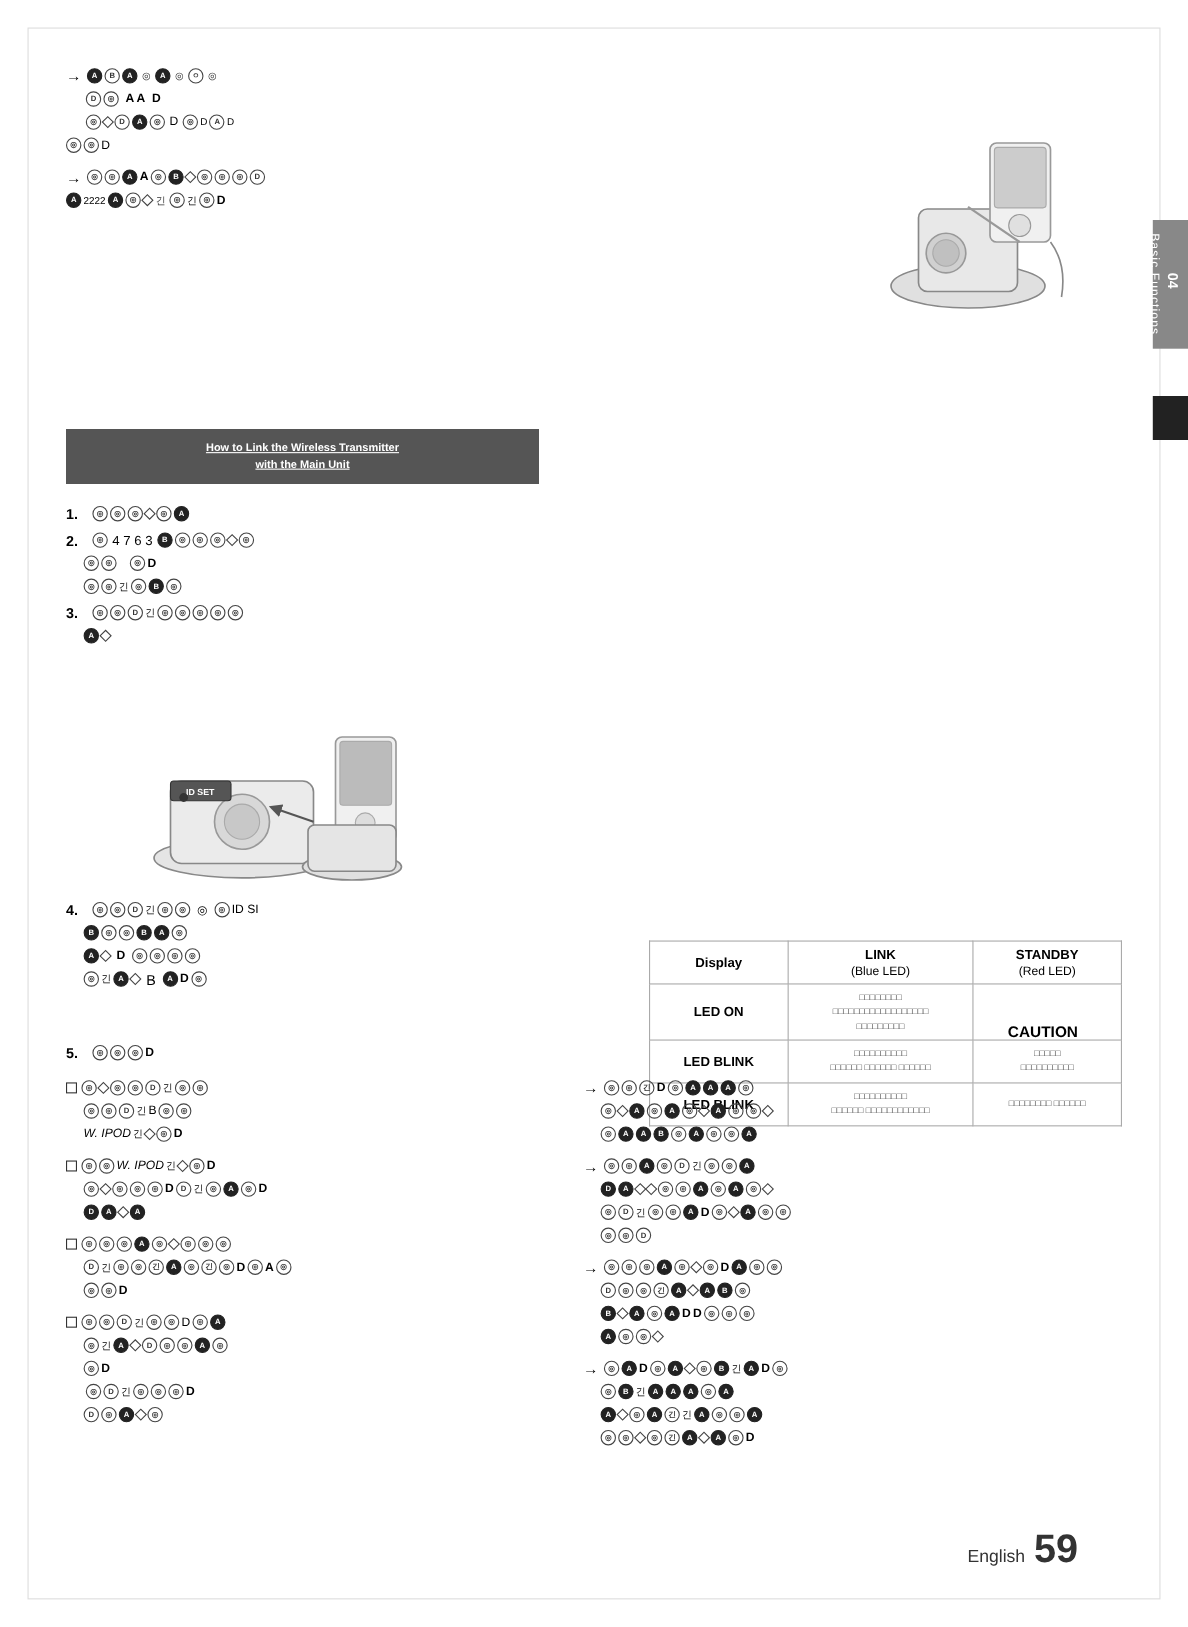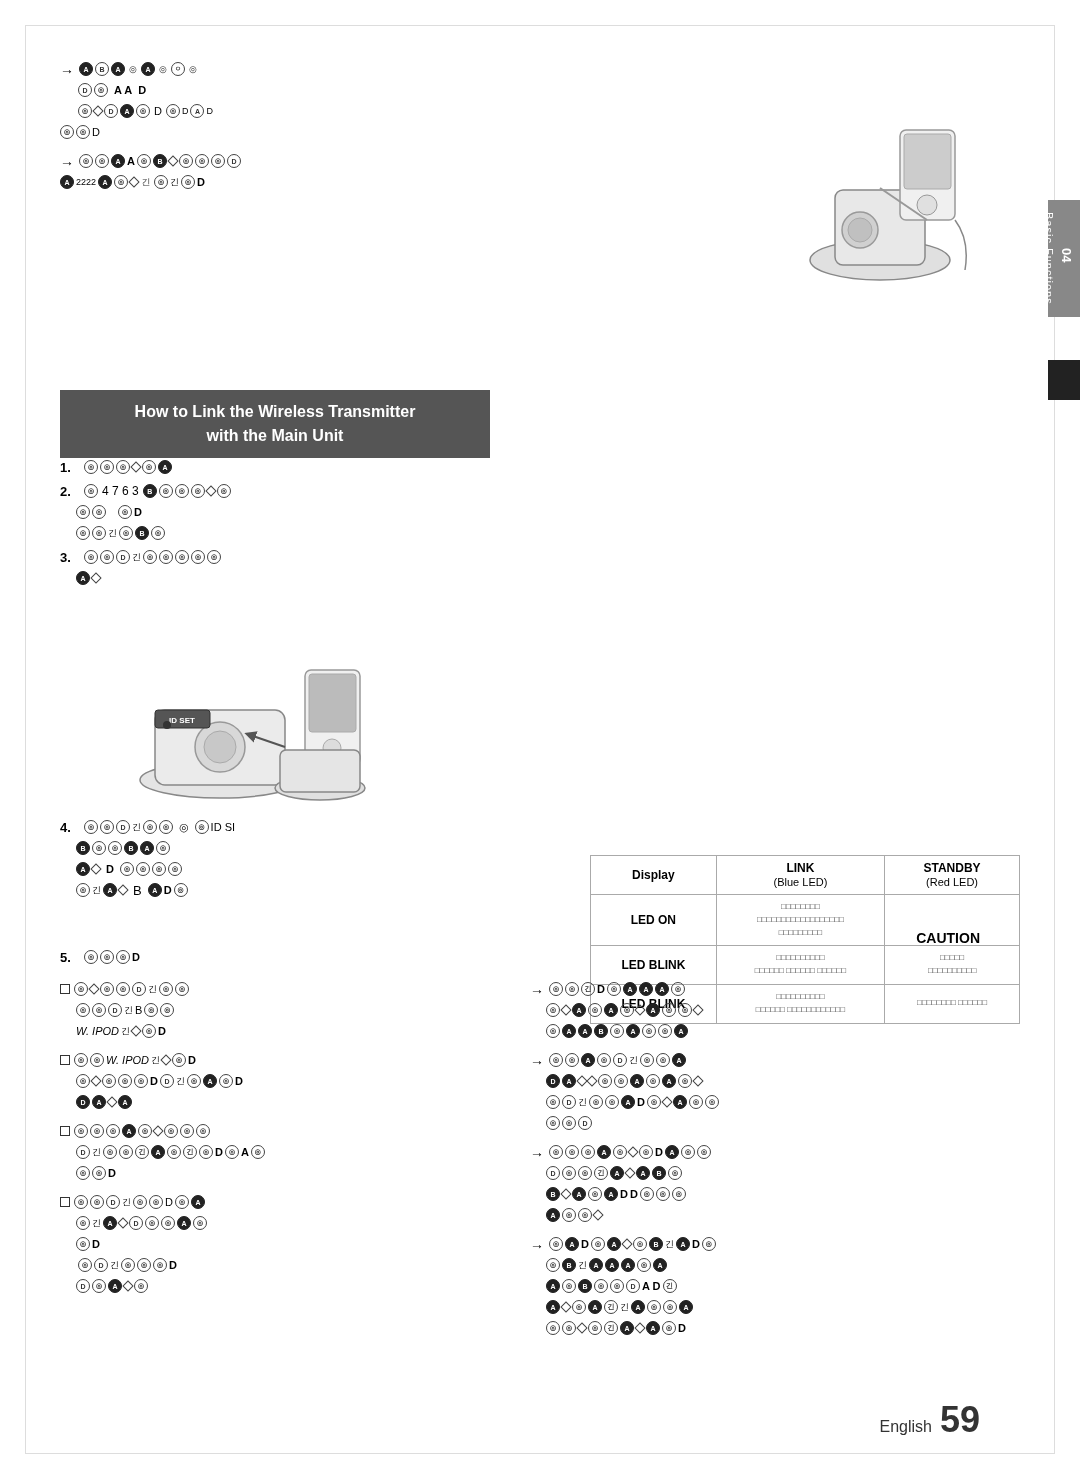--- a/index.html
+++ b/index.html
@@ -257,7 +257,7 @@
     </div>
 
     <div style="position:absolute;top:330px;left:0;width:430px;background:#555;color:#fff;padding:10px 14px;text-align:center;">
-      <div style="font-size:16px;font-weight:bold;line-height:1.5;">
+      <div style="font-size:10px;font-weight:bold;line-height:1.5;text-decoration:underline;">
         <span>How to Link the Wireless Transmitter</span><br>
         <span>with the Main Unit</span>
       </div>

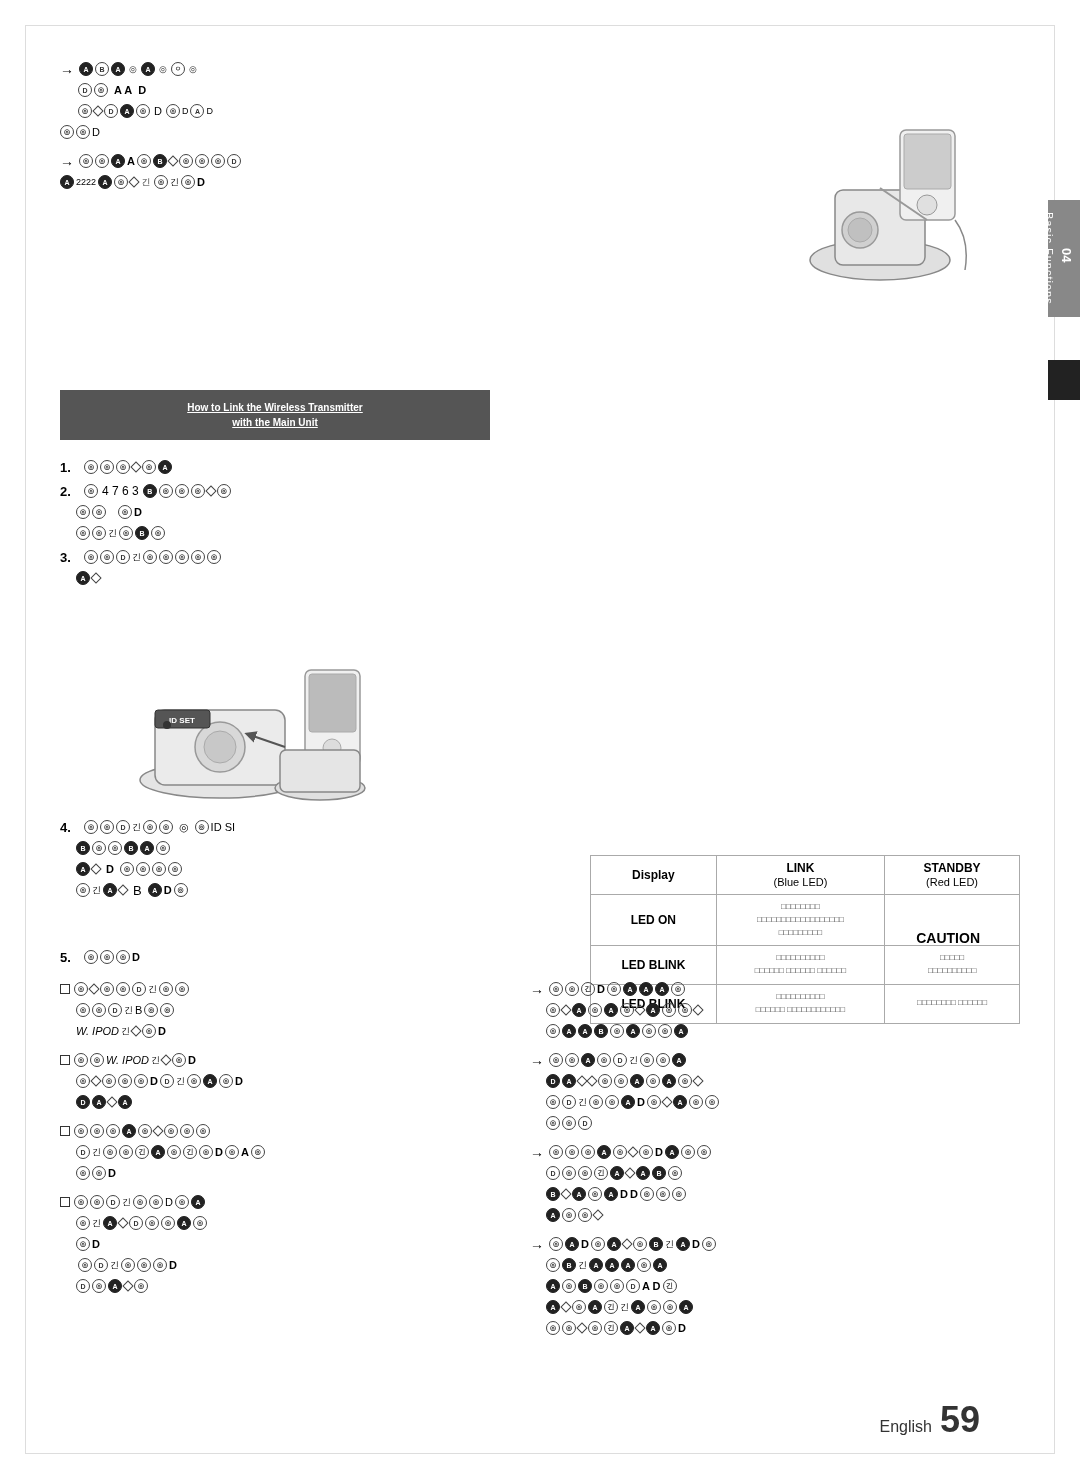--- a/index.html
+++ b/index.html
@@ -765,16 +765,6 @@
         </div>
         <div class="text-line indent-line">
           <span class="circle-icon dark">A</span>
-          <span class="circle-icon">◎</span>
-          <span class="circle-icon dark">B</span>
-          <span class="circle-icon">◎</span>
-          <span class="circle-icon">◎</span>
-          <span class="circle-icon">D</span>
-          <span style="font-size:11px;font-weight:bold">A D</span>
-          <span class="circle-icon">긴</span>
-        </div>
-        <div class="text-line indent-line">
-          <span class="circle-icon dark">A</span>
           <span class="diamond-icon"></span>
           <span class="circle-icon">◎</span>
           <span class="circle-icon dark">A</span>

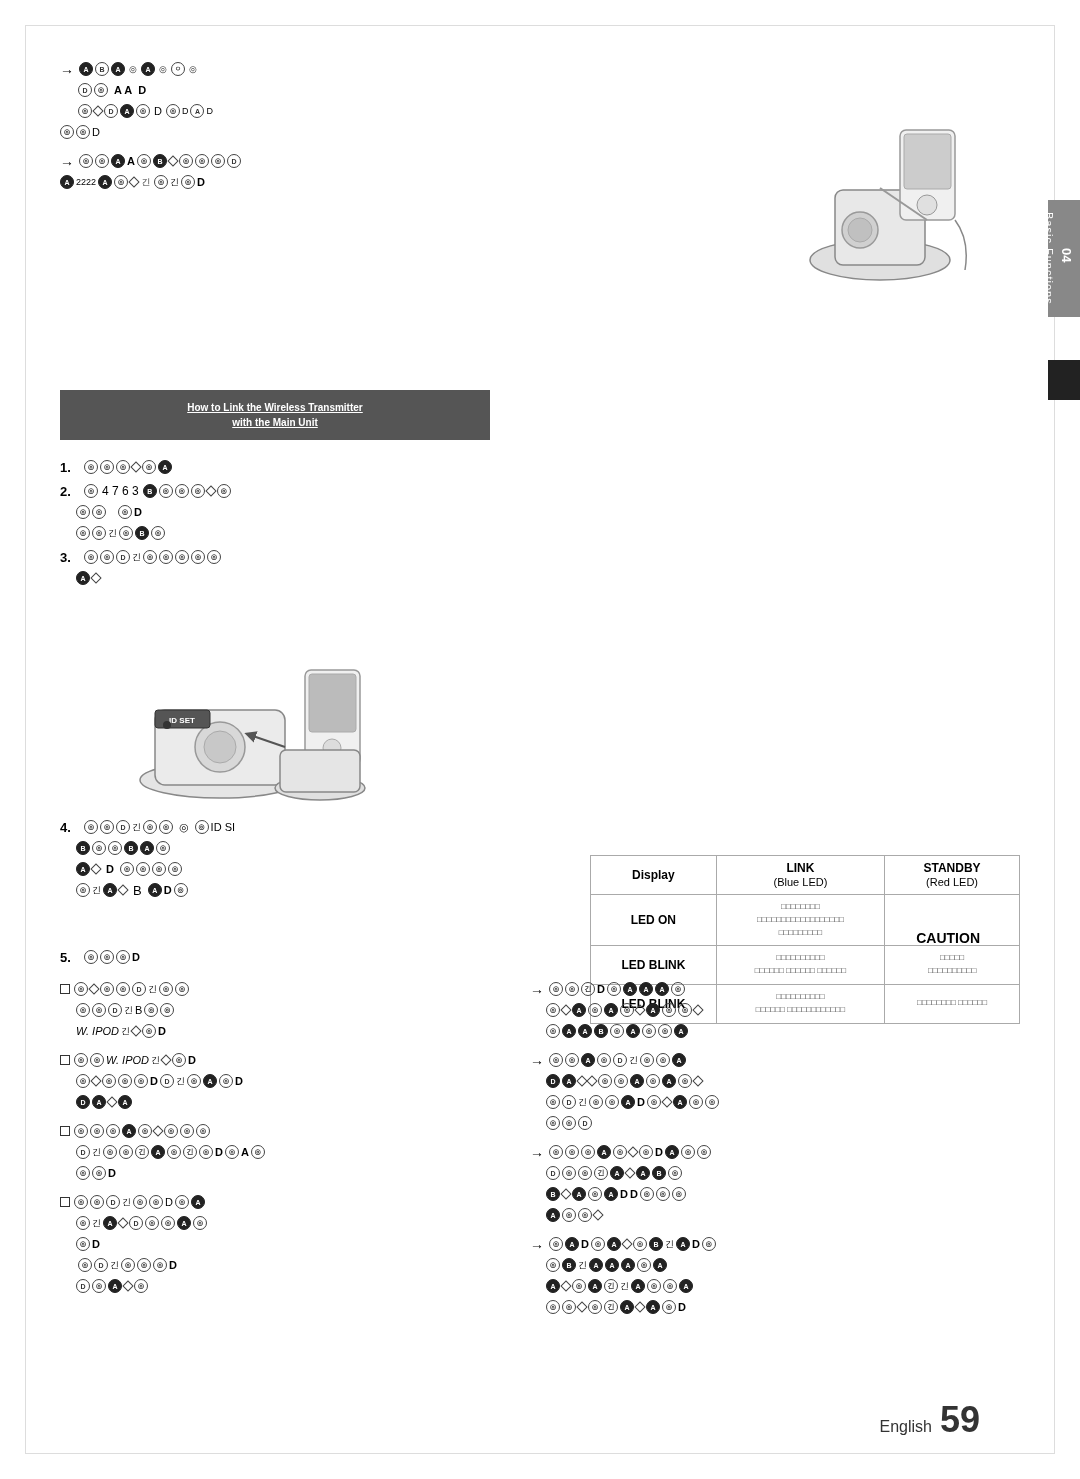--- a/index.html
+++ b/index.html
@@ -792,7 +792,7 @@
 
   </div>
 
-  <div style="position:absolute;bottom:38px;right:100px;display:flex;align-items:baseline;gap:8px;">
+  <div style="position:absolute;bottom:50px;right:100px;display:flex;align-items:baseline;gap:8px;">
     <span style="font-size:16px;color:#333;">English</span>
     <span style="font-size:36px;color:#333;font-weight:bold;">59</span>
   </div>

